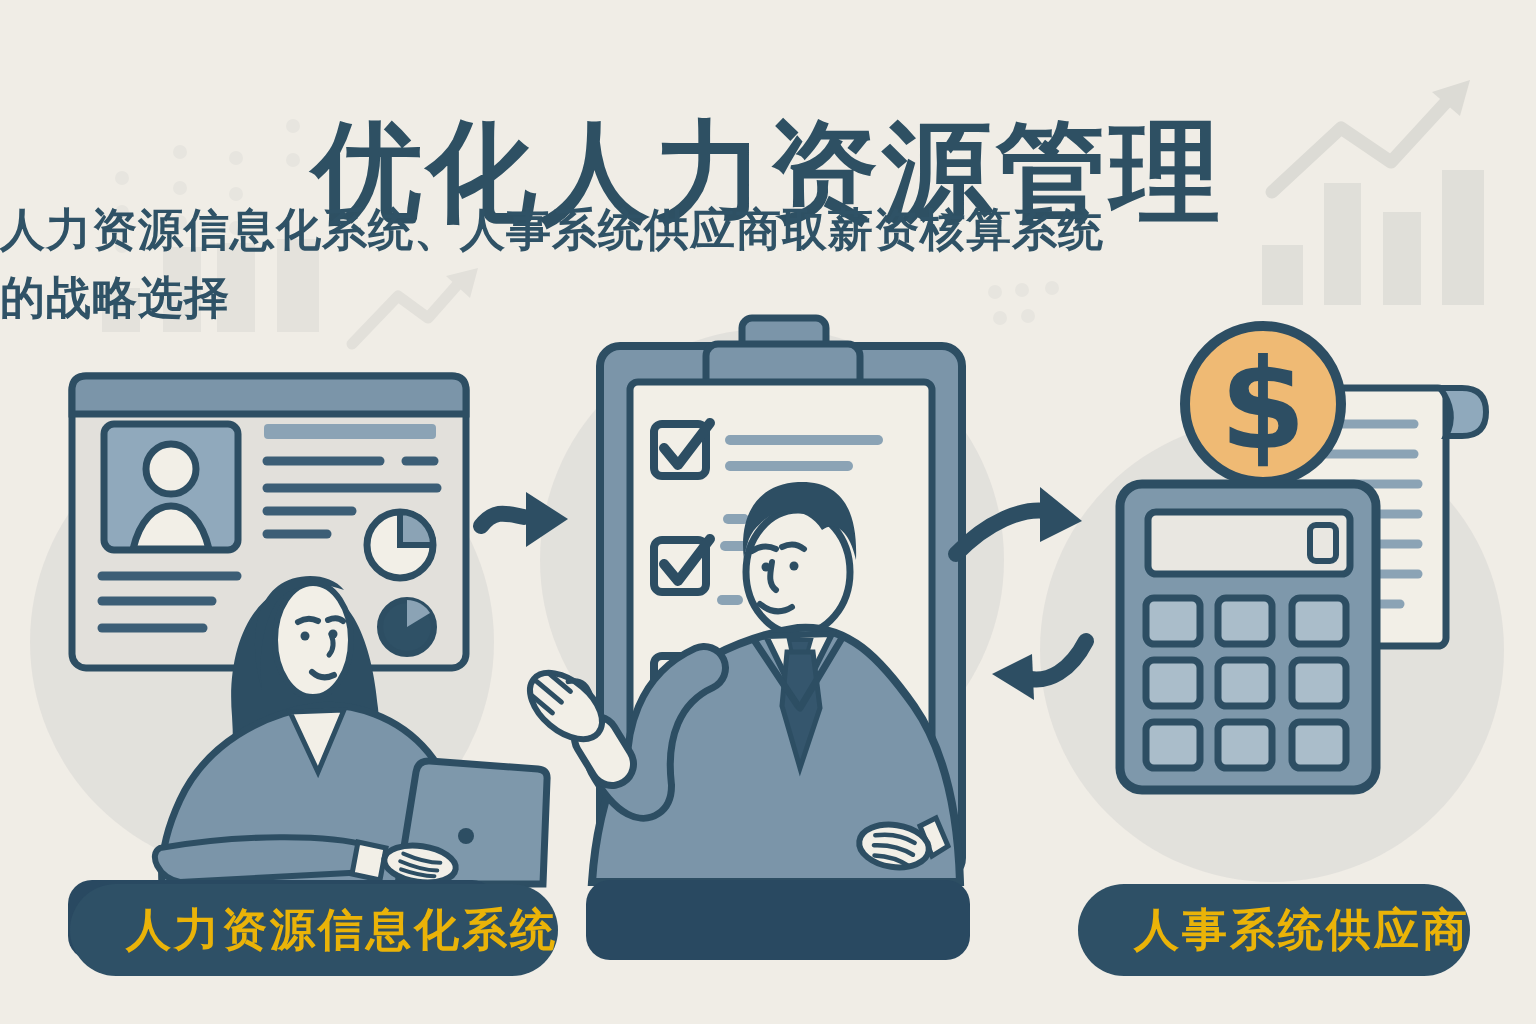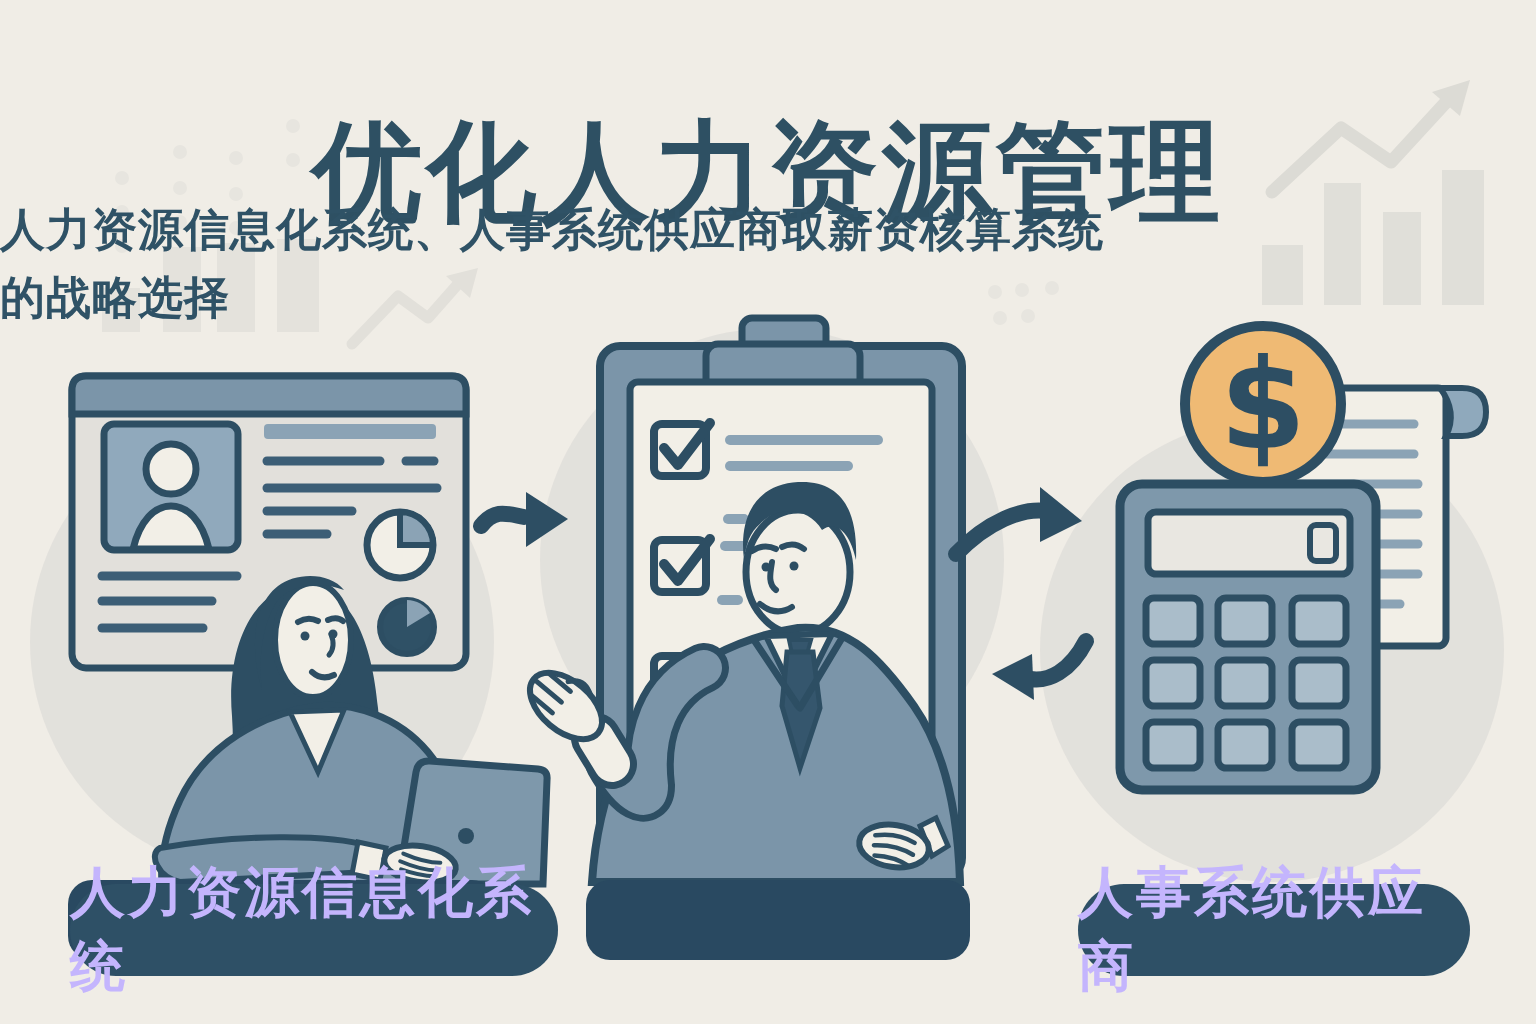--- a/index.html
+++ b/index.html
@@ -12,8 +12,8 @@
   .subtitle{position:absolute;top:196px;left:0;width:100%;text-align:left;
             font-size:45px;font-weight:700;color:#2f5266;line-height:1.5;letter-spacing:1px;}
   .pill{position:absolute;top:884px;height:92px;background:#2e5066;border-radius:48px;
-        display:flex;align-items:center;justify-content:flex-end;color:#c4b5fd;
-        font-size:55px;font-weight:700;letter-spacing:3px;z-index:3;}
+        display:flex;align-items:center;justify-content:flex-end;color:#eab308;
+        font-size:45px;font-weight:700;letter-spacing:3px;z-index:3;}
   .pill-left{left:70px;width:488px;}
   .pill-mid{left:628px;width:378px;}
   .pill-right{left:1078px;width:392px;}

